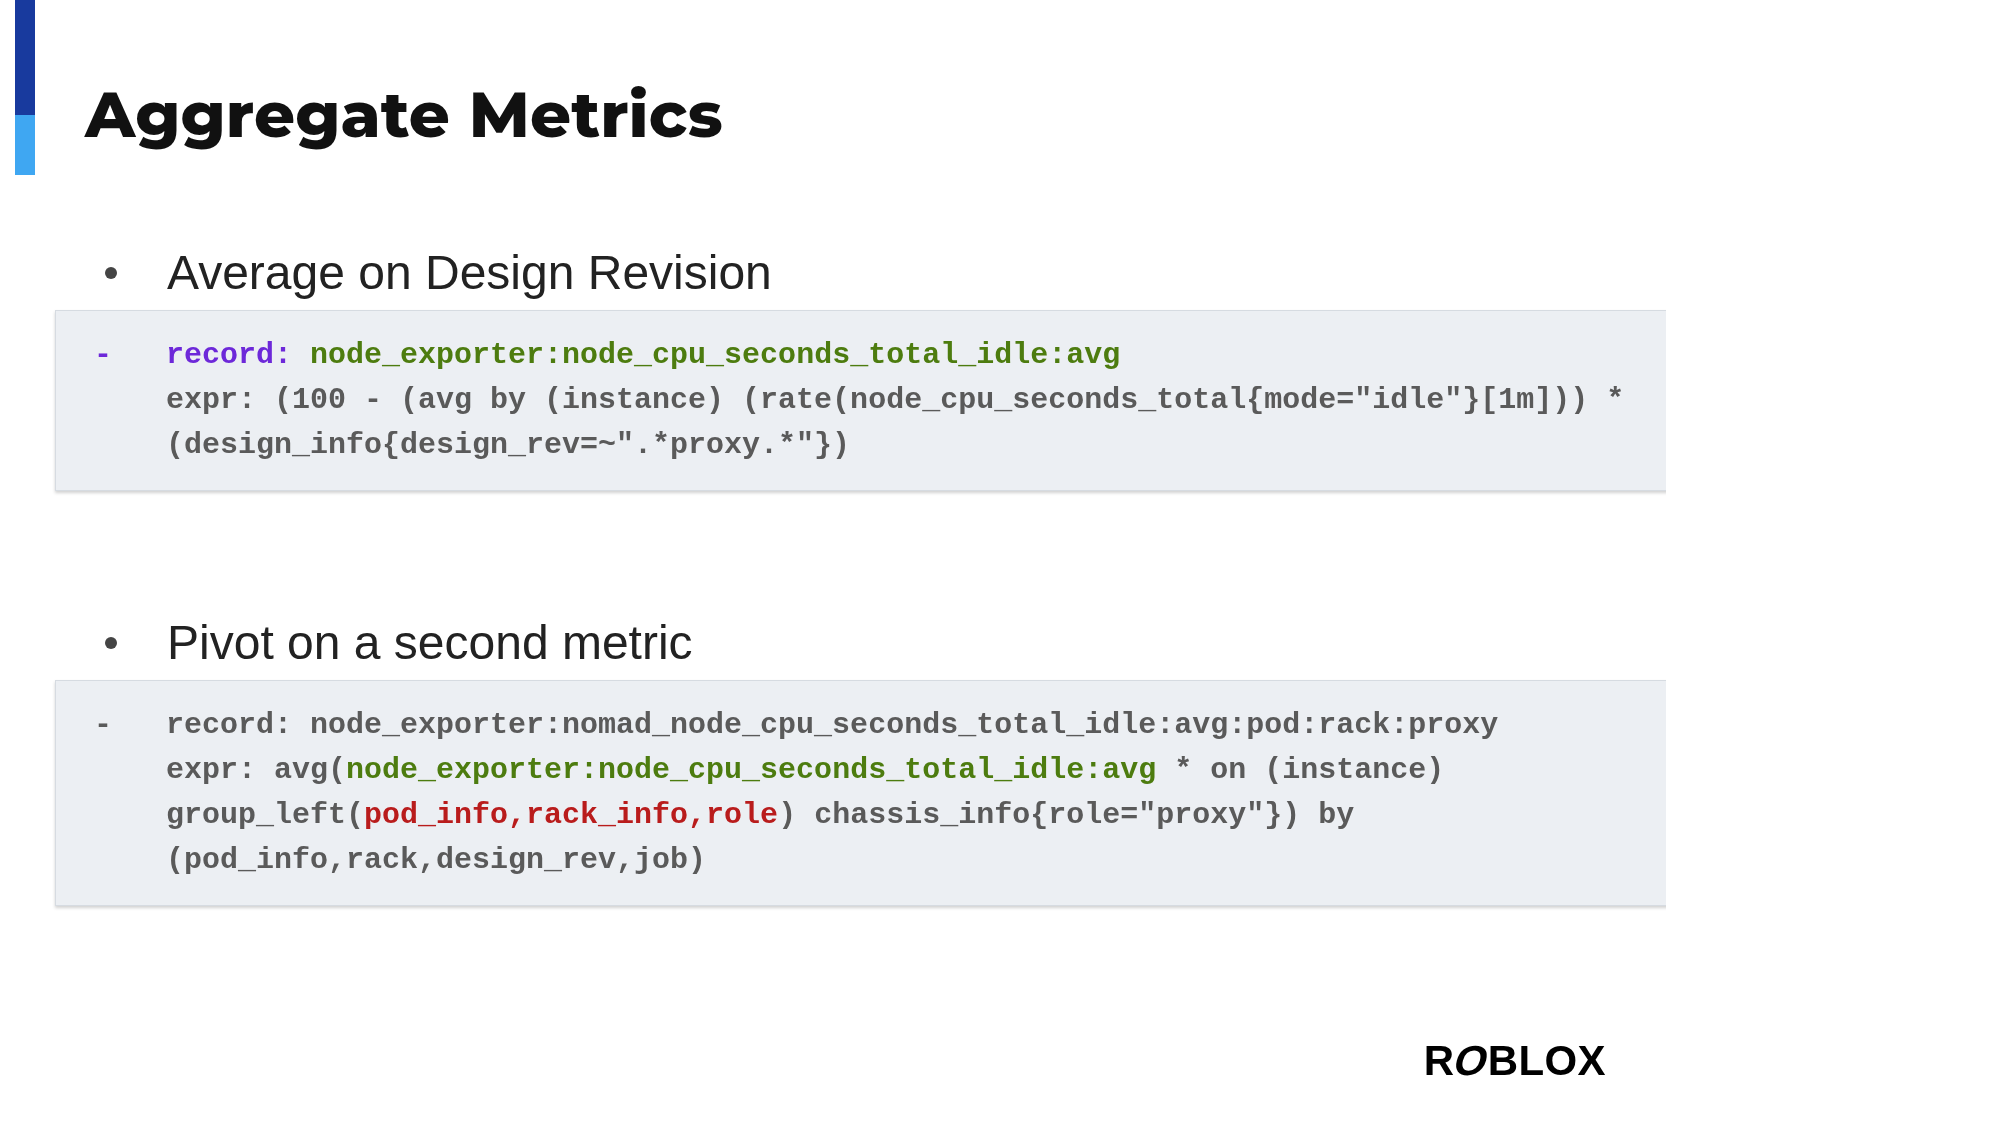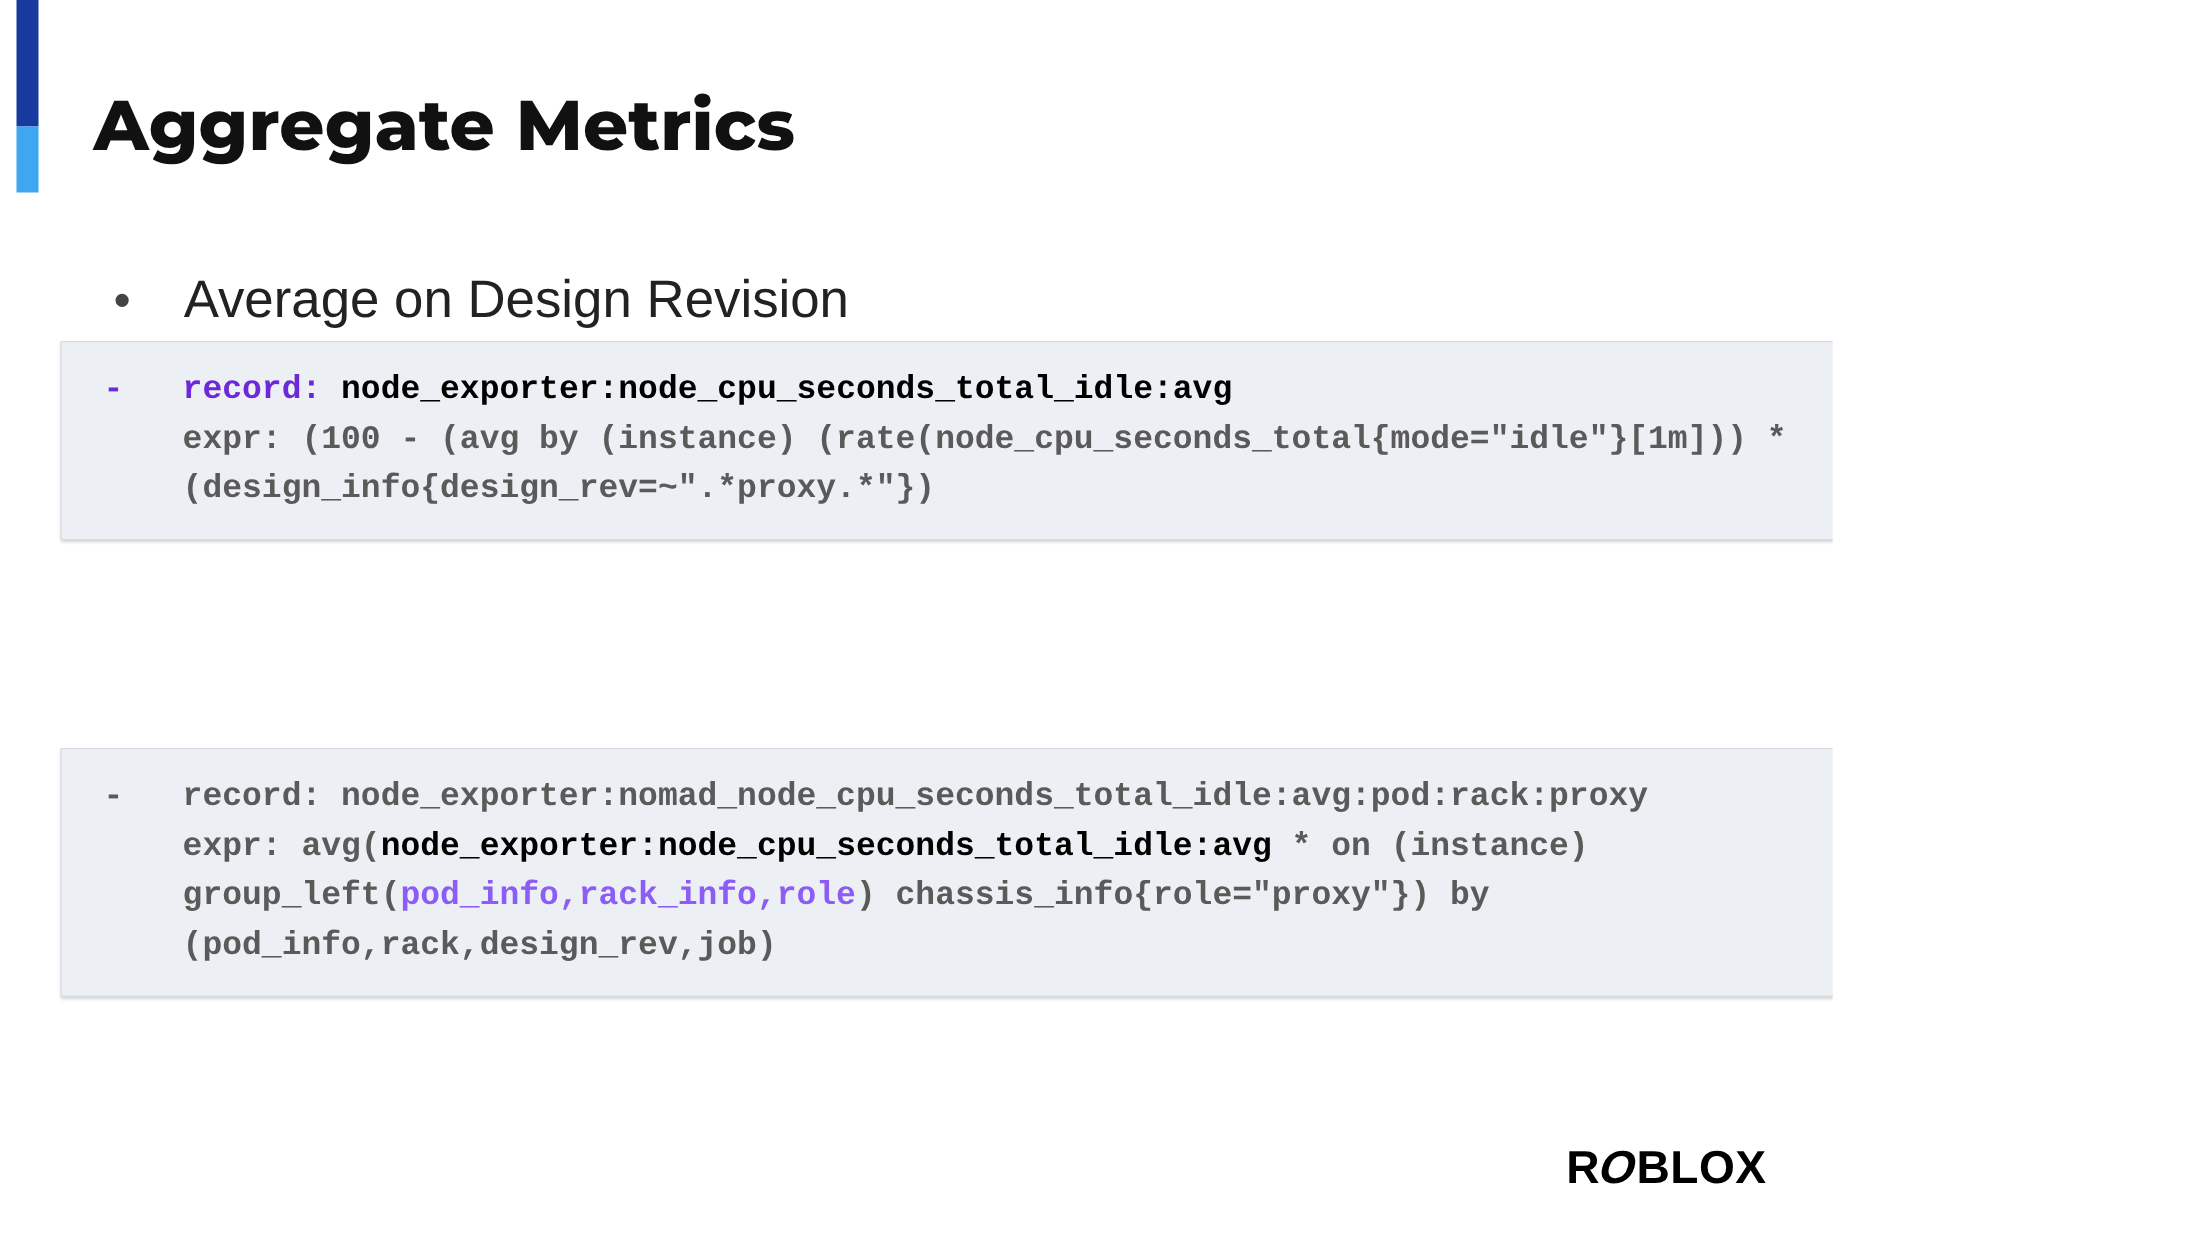--- a/index.html
+++ b/index.html
@@ -19,7 +19,7 @@
   .codebox.cb2 { top: 680px; }
   .code-line { font-family: "Consolas", "Menlo", "Courier New", monospace; font-size: 30px; font-weight: 700; color: #5a5a5a; line-height: 1.5; white-space: pre; padding-left: 28px; }
   .code-line .dash { color: #6d28d9; }
-  .hl-red { color: #000000; }
+  .hl-red { color: #4d7c0f; }
   .hl-blue { color: #8b5cf6; }
   .logo { position: absolute; right: 60px; bottom: 40px; font-family: "Arial Black", "Segoe UI", Arial, sans-serif; font-weight: 900; font-size: 42px; letter-spacing: 0.01em; color: #000; }
   .logo .tilt { display: inline-block; transform: skewX(-15deg); }

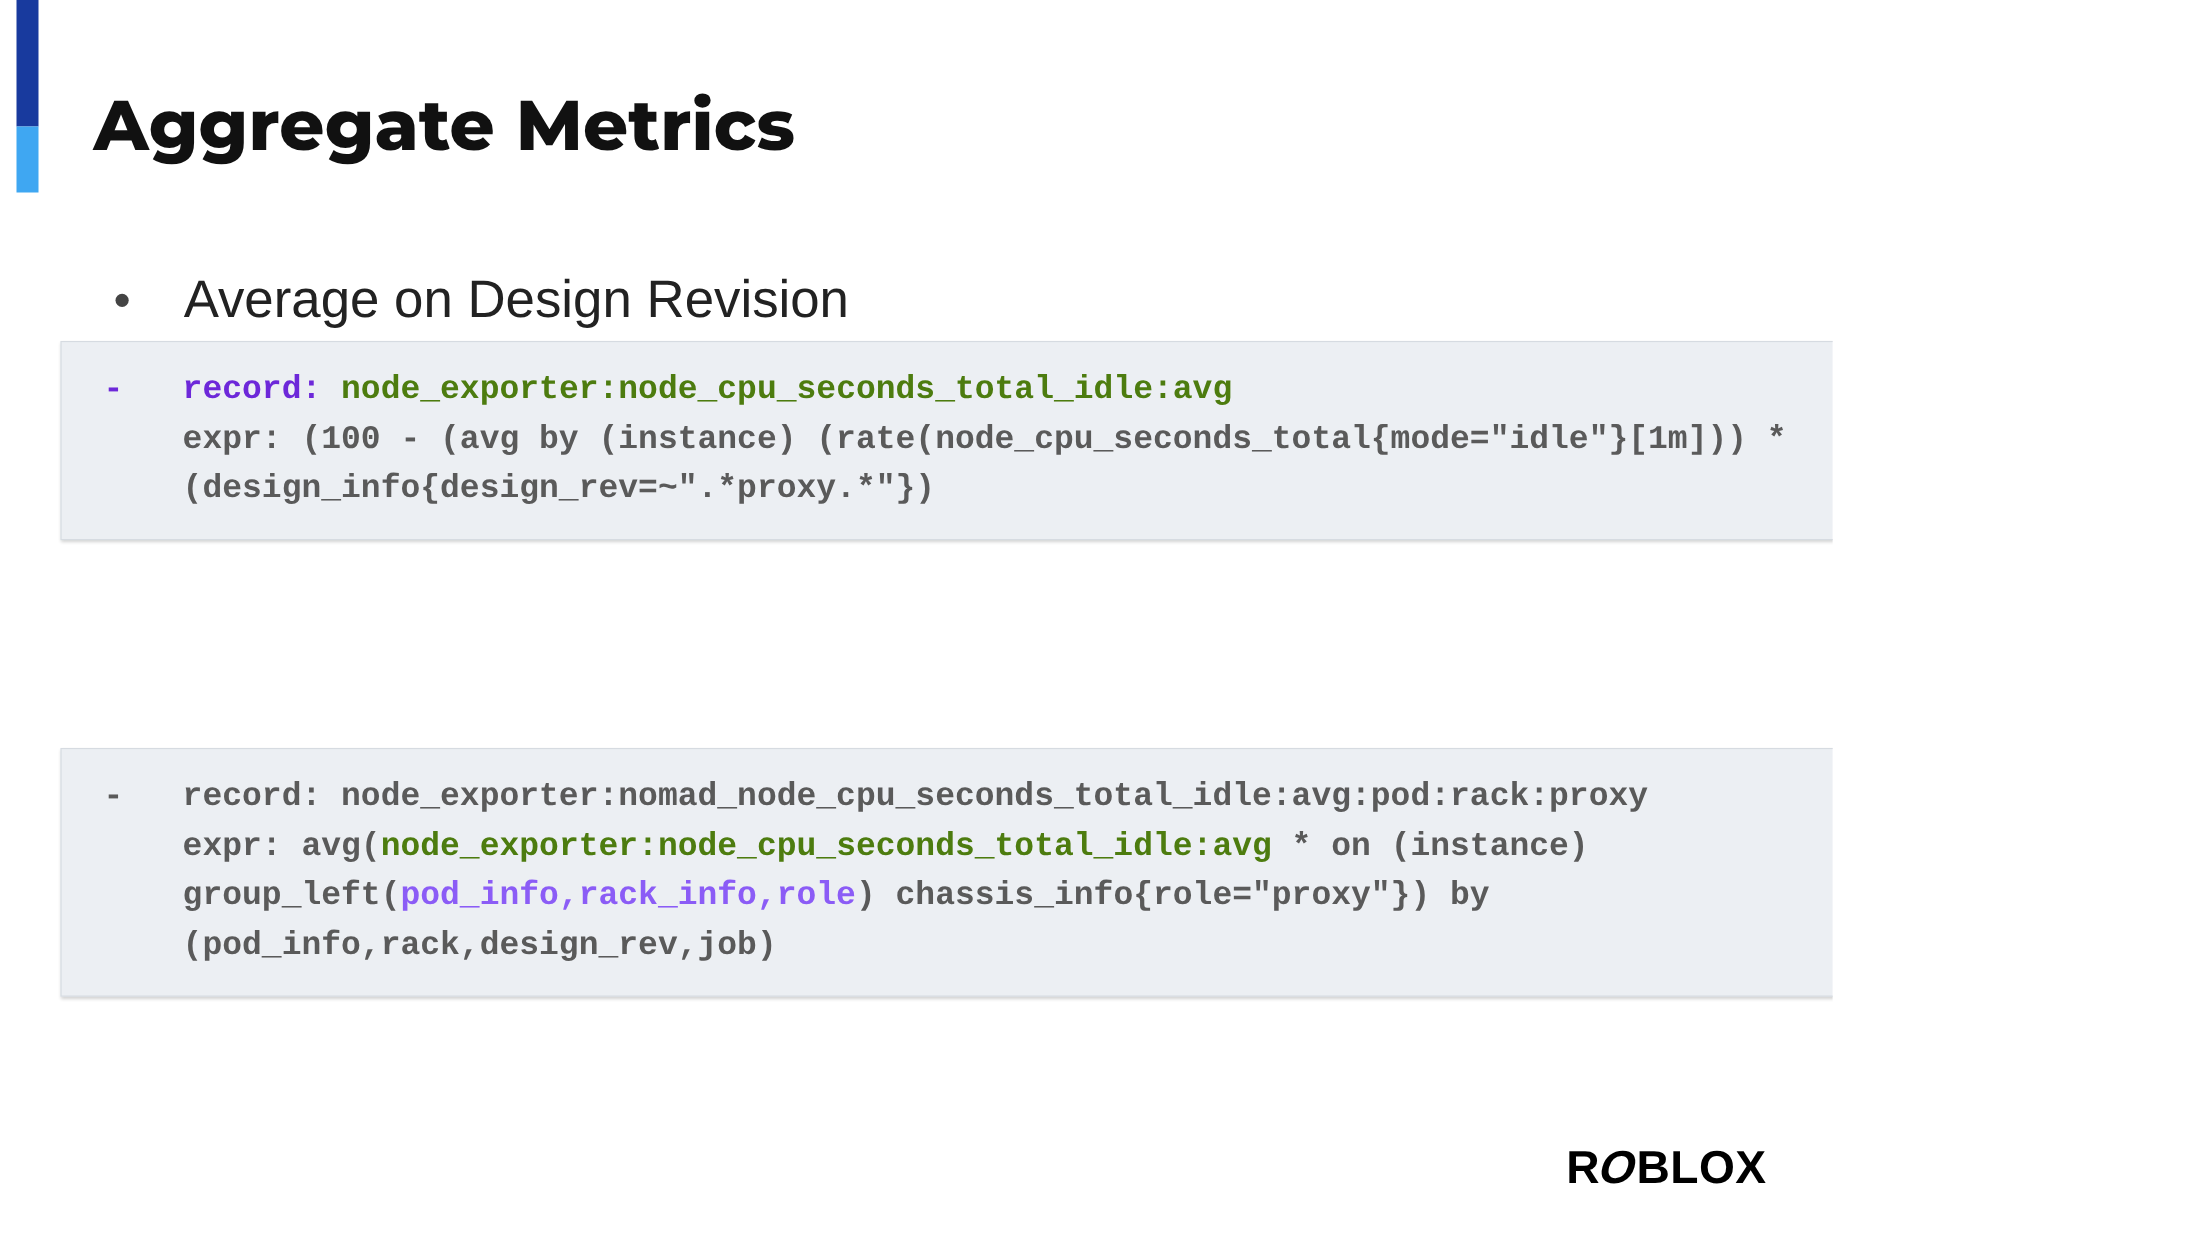--- a/index.html
+++ b/index.html
@@ -46,6 +46,12 @@
     <div class="code-line">    (design_info{design_rev=~".*proxy.*"})</div>
   </div>
 
+  <div class="bullets b2">
+    <div class="bullet-row">
+      <div class="bullet-dot"></div>
+      <div class="bullet-text">Pivot on a second metric</div>
+    </div>
+  </div>
 
   <div class="codebox cb2">
     <div class="code-line">-   record: node_exporter:nomad_node_cpu_seconds_total_idle:avg:pod:rack:proxy</div>

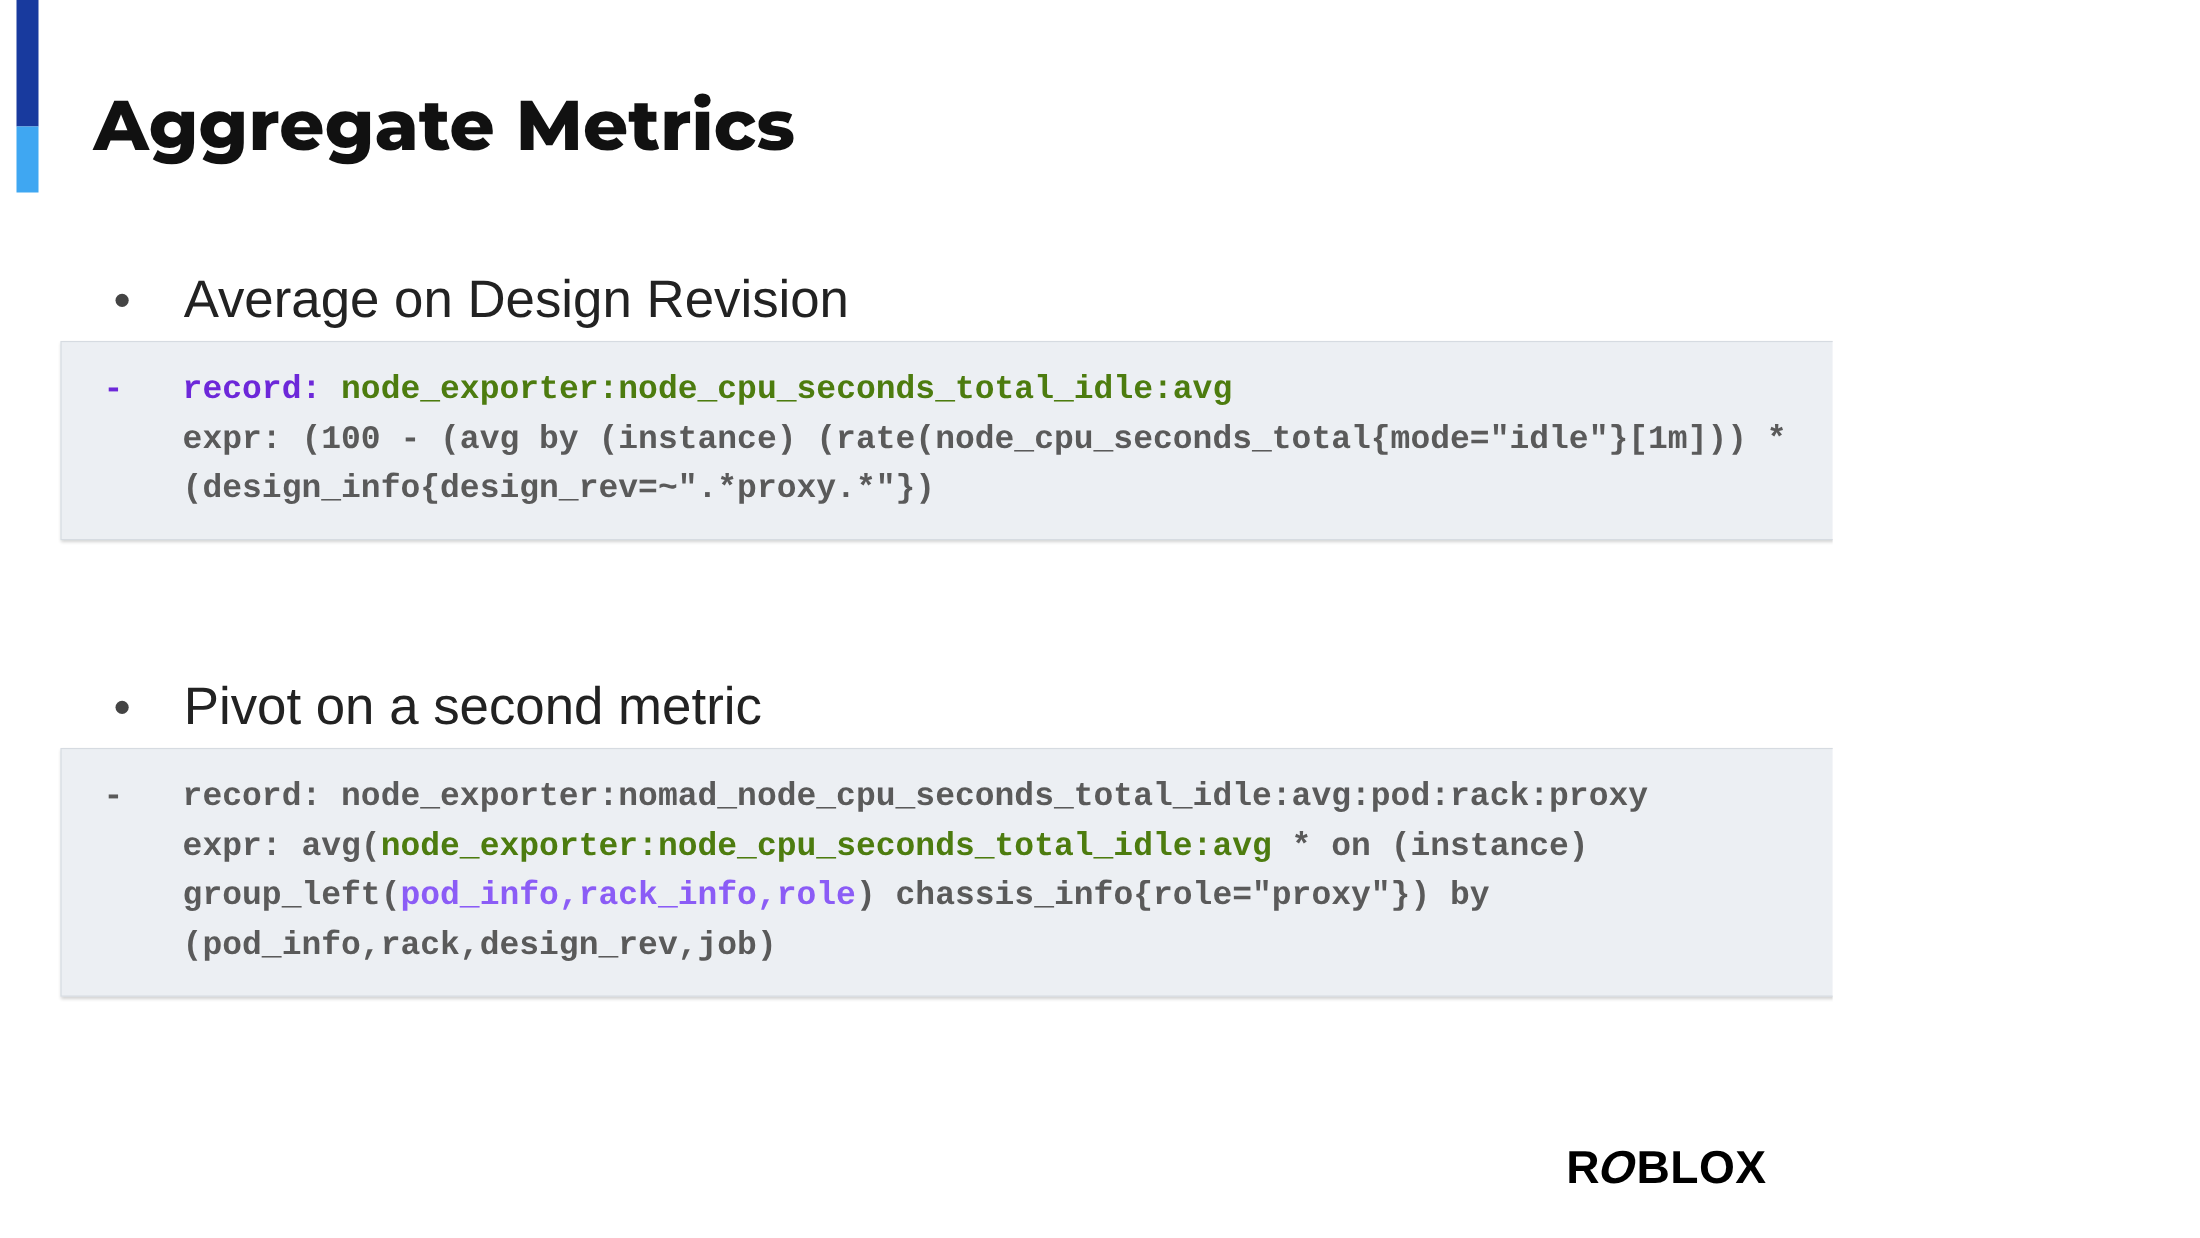--- a/index.html
+++ b/index.html
@@ -20,7 +20,7 @@
   .code-line { font-family: "Consolas", "Menlo", "Courier New", monospace; font-size: 30px; font-weight: 700; color: #5a5a5a; line-height: 1.5; white-space: pre; padding-left: 28px; }
   .code-line .dash { color: #6d28d9; }
   .hl-red { color: #4d7c0f; }
-  .hl-blue { color: #8b5cf6; }
+  .hl-blue { color: #b91c1c; }
   .logo { position: absolute; right: 60px; bottom: 40px; font-family: "Arial Black", "Segoe UI", Arial, sans-serif; font-weight: 900; font-size: 42px; letter-spacing: 0.01em; color: #000; }
   .logo .tilt { display: inline-block; transform: skewX(-15deg); }
 </style>

